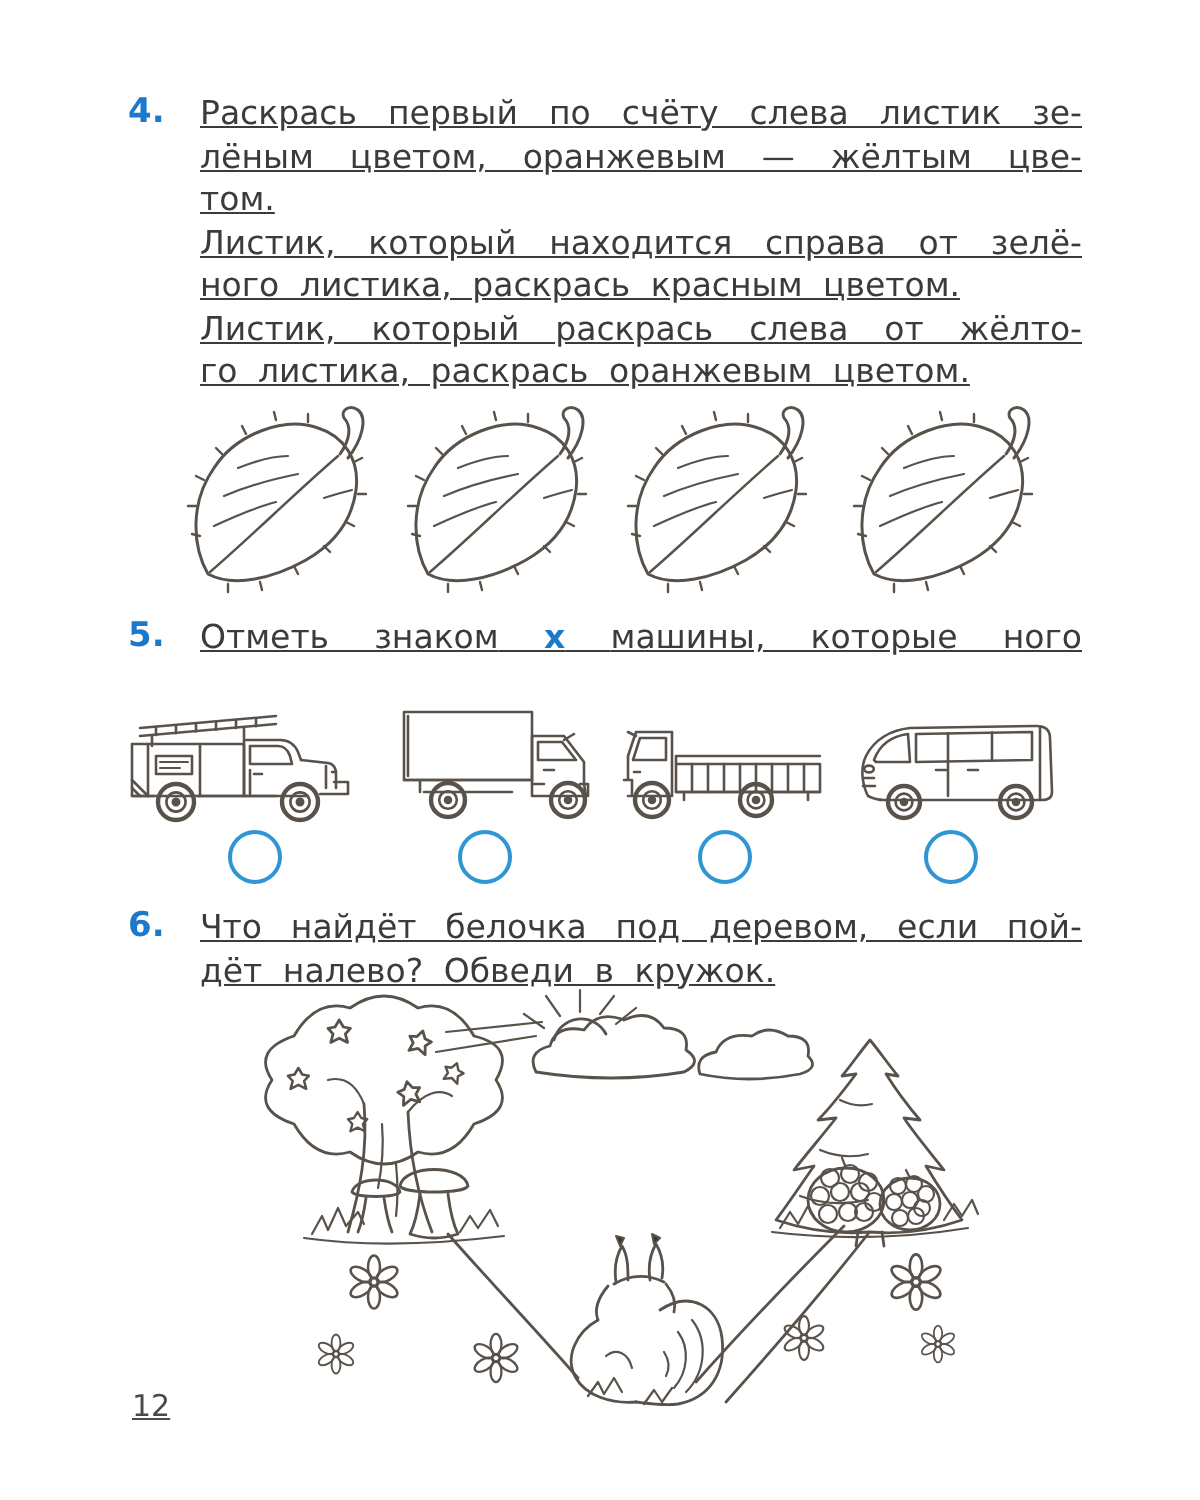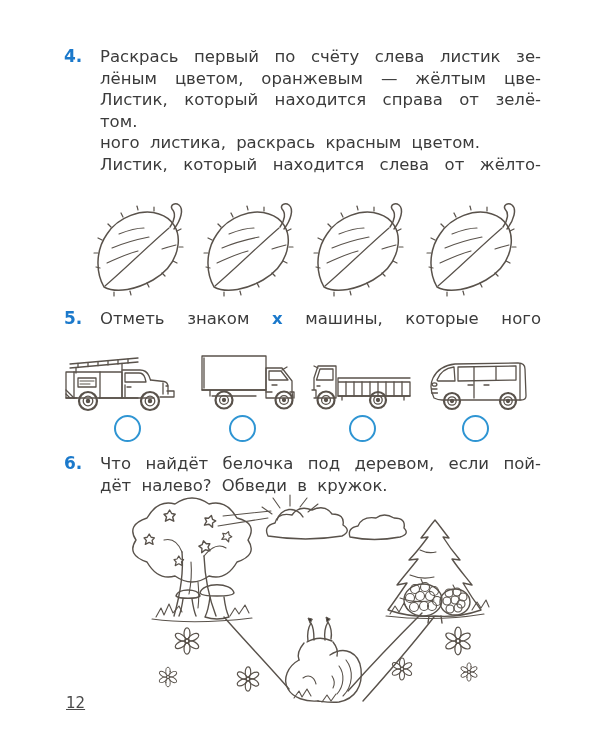--- a/index.html
+++ b/index.html
@@ -13,7 +13,7 @@
     font-size:17px;font-weight:bold;color:#1b79cb;
   }
   .task-text{position:absolute;left:100px;width:441px;font-size:16.5px;color:#3b3b3b;}
-  .tline{display:block;height:21.5px;line-height:21.5px;white-space:nowrap;overflow:visible;}
+  .tline{display:block;height:21.5px;line-height:21.5px;white-space:nowrap;overflow:visible;text-decoration:underline;}
   .jl{white-space:normal;text-align:justify;text-align-last:justify;}
   .ws{word-spacing:5px;}
   .xmark{color:#1b79cb;font-weight:bold;}

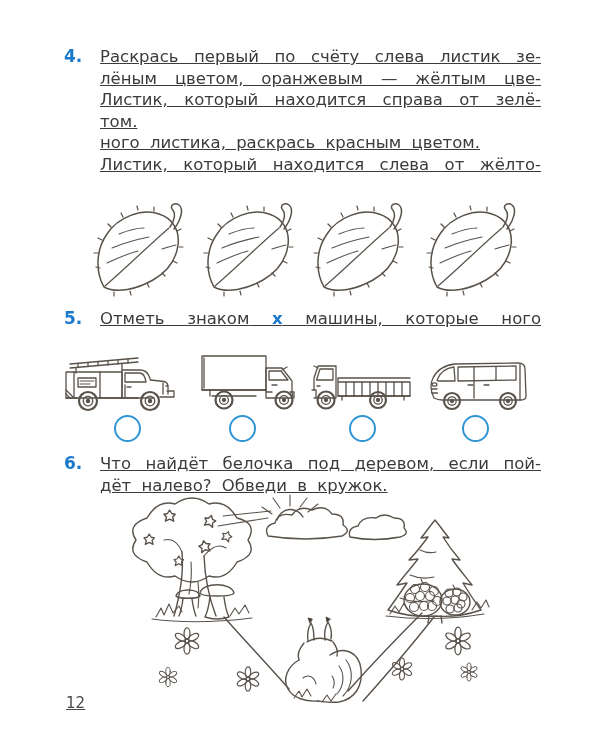--- a/index.html
+++ b/index.html
@@ -34,8 +34,8 @@
   <div class="task-text" style="top:46px">
     <span class="tline jl">Раскрась первый по счёту слева листик зе-</span>
     <span class="tline jl">лёным цветом, оранжевым — жёлтым цве-</span>
+    <span class="tline">том.</span>
     <span class="tline jl">Листик, который находится справа от зелё-</span>
-    <span class="tline">том.</span>
     <span class="tline ws">ного листика, раскрась красным цветом.</span>
     <span class="tline jl">Листик, который находится слева от жёлто-</span>
   </div>

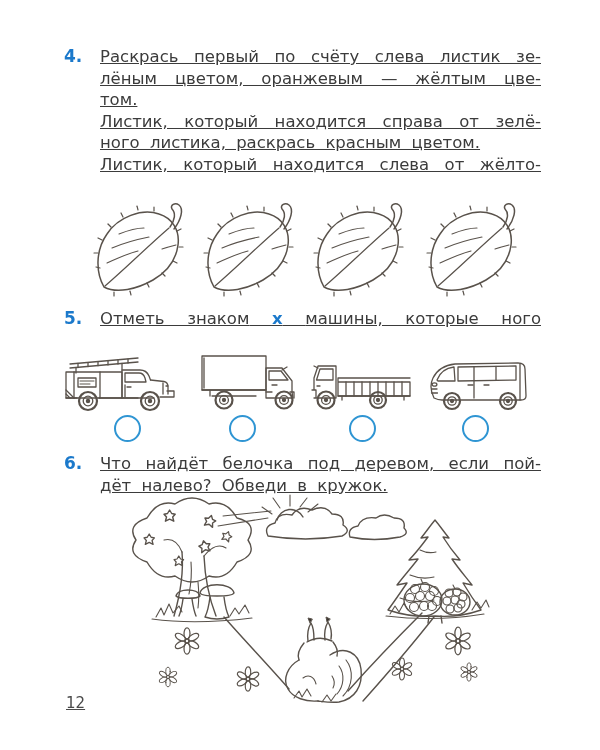--- a/index.html
+++ b/index.html
@@ -37,7 +37,7 @@
     <span class="tline">том.</span>
     <span class="tline jl">Листик, который находится справа от зелё-</span>
     <span class="tline ws">ного листика, раскрась красным цветом.</span>
-    <span class="tline jl">Листик, который находится слева от жёлто-</span>
+    <span class="tline jl">Листик, который раскрась слева от жёлто-</span>
   </div>
 
   <svg class="figure" style="left:60px;top:198px" width="480" height="104" viewBox="0 0 480 104" stroke="#59524b" fill="none" stroke-width="1.5" stroke-linecap="round" stroke-linejoin="round">

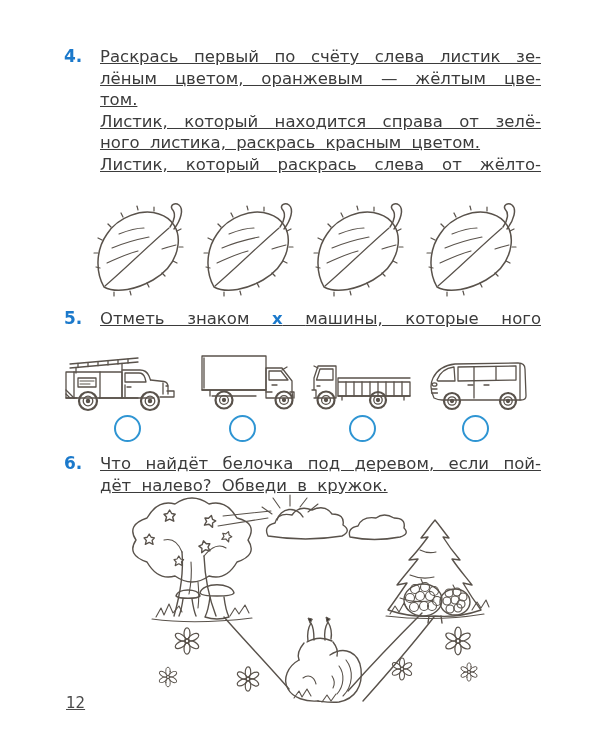--- a/index.html
+++ b/index.html
@@ -38,6 +38,7 @@
     <span class="tline jl">Листик, который находится справа от зелё-</span>
     <span class="tline ws">ного листика, раскрась красным цветом.</span>
     <span class="tline jl">Листик, который раскрась слева от жёлто-</span>
+    <span class="tline ws">го листика, раскрась оранжевым цветом.</span>
   </div>
 
   <svg class="figure" style="left:60px;top:198px" width="480" height="104" viewBox="0 0 480 104" stroke="#59524b" fill="none" stroke-width="1.5" stroke-linecap="round" stroke-linejoin="round">

